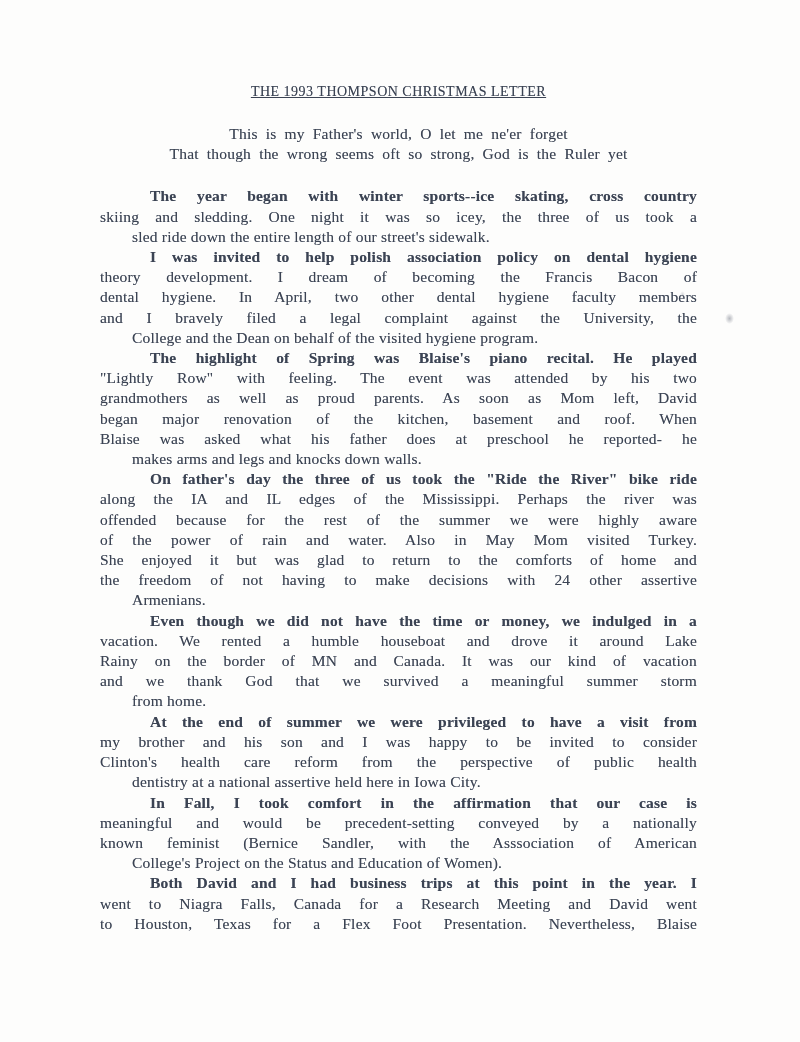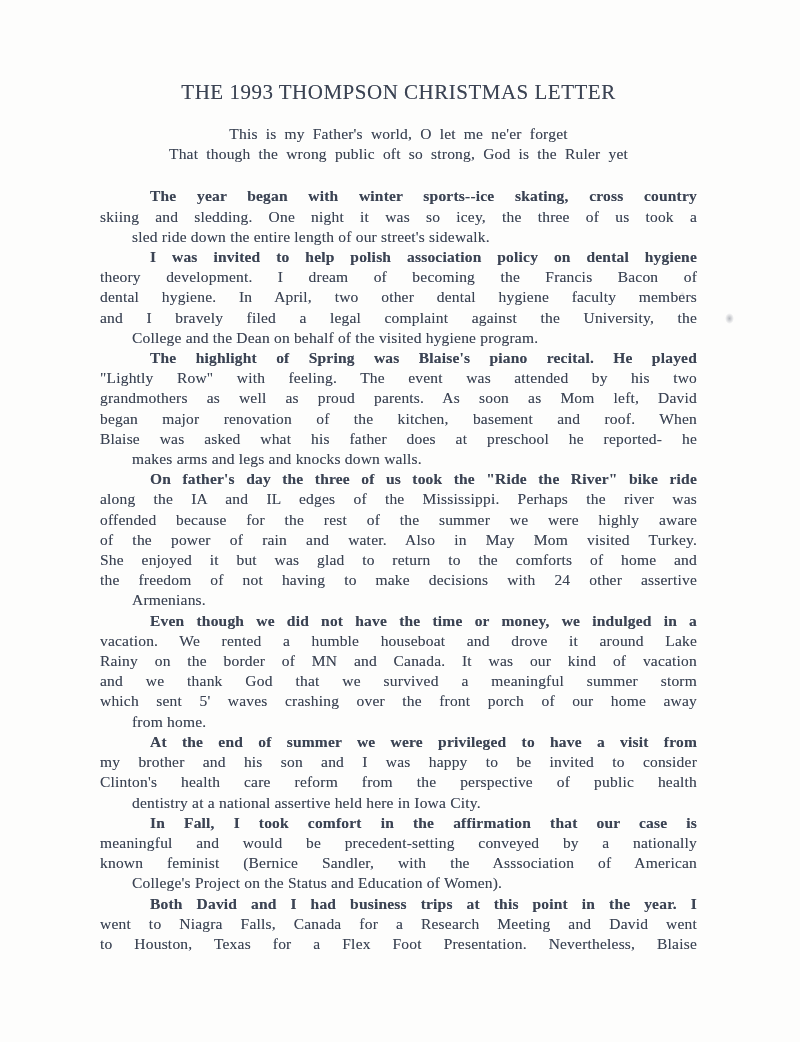--- a/index.html
+++ b/index.html
@@ -30,11 +30,12 @@
   }
   .title{
     margin:0 0 22px 0;
-    font-size:21px;
+    font-size:14px;
     font-weight:normal;
     letter-spacing:0.5px;
     text-align:center;
     line-height:20px;
+    text-decoration:underline;
   }
   .epigraph{
     margin:0 0 22px 0;

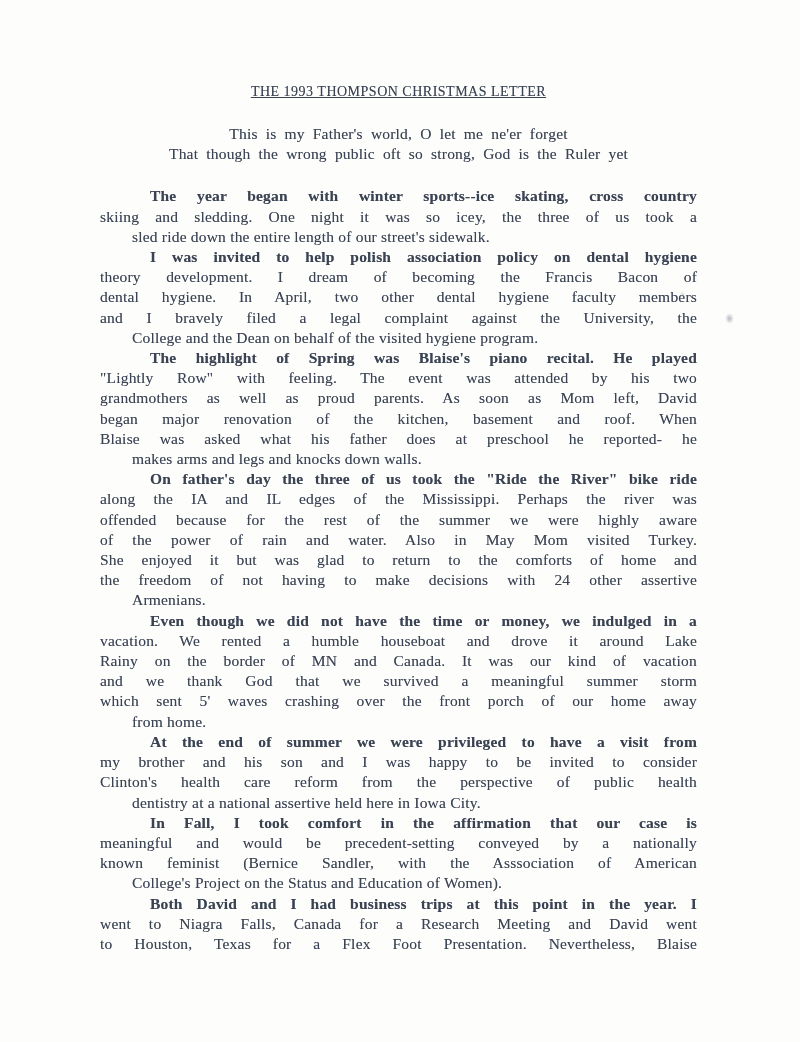--- a/index.html
+++ b/index.html
@@ -71,7 +71,7 @@
     <h1 class="title">THE 1993 THOMPSON CHRISTMAS LETTER</h1>
     <div class="epigraph">
       <div>This is my Father's world, O let me ne'er forget</div>
-      <div>That though the wrong public oft so strong, God is the Ruler yet</div>
+      <div>That though the wrong seems oft so strong, God is the Ruler yet</div>
     </div>
     <div class="letter-body">
         <div class="paragraph">

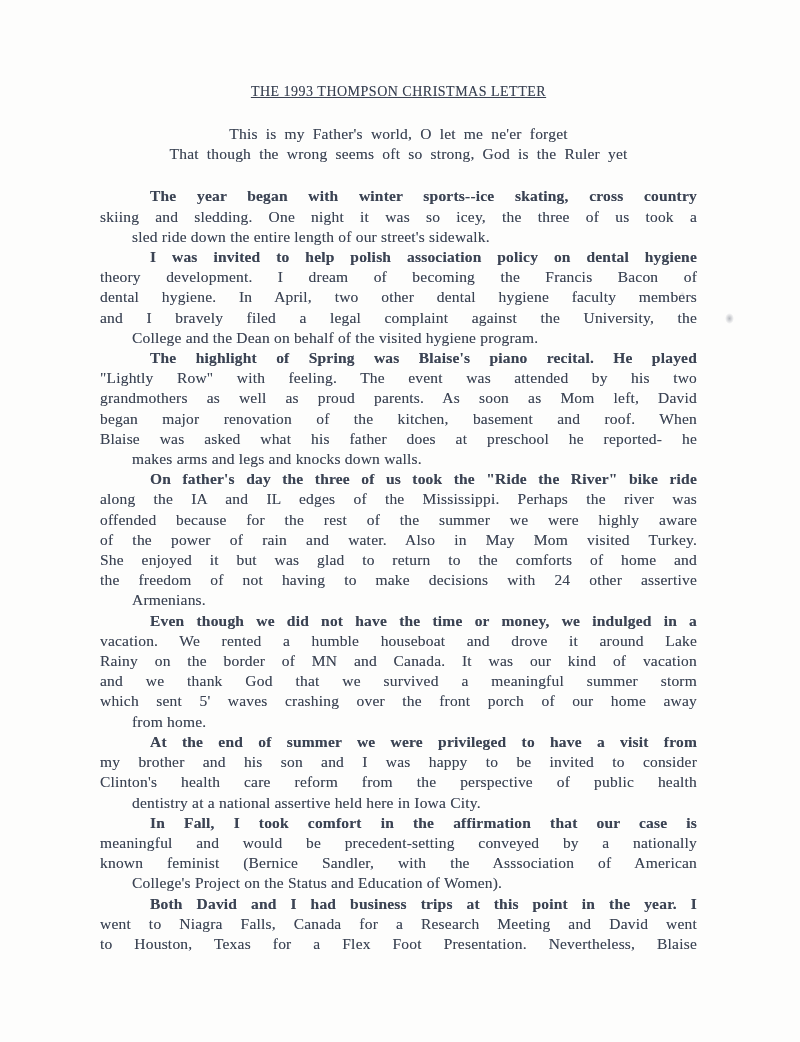--- a/index.html
+++ b/index.html
@@ -108,7 +108,6 @@
           <div class="line">vacation.  We rented a humble houseboat and drove it around Lake</div>
           <div class="line">Rainy on the border of MN and Canada.  It was our kind of vacation</div>
           <div class="line">and we thank God that we survived a meaningful summer storm</div>
-          <div class="line">which sent 5' waves crashing over the front porch of our home away</div>
           <div class="line last">from home.</div>
         </div>
         <div class="paragraph">

